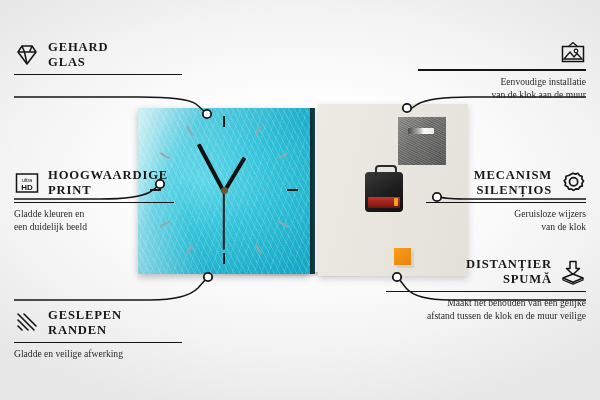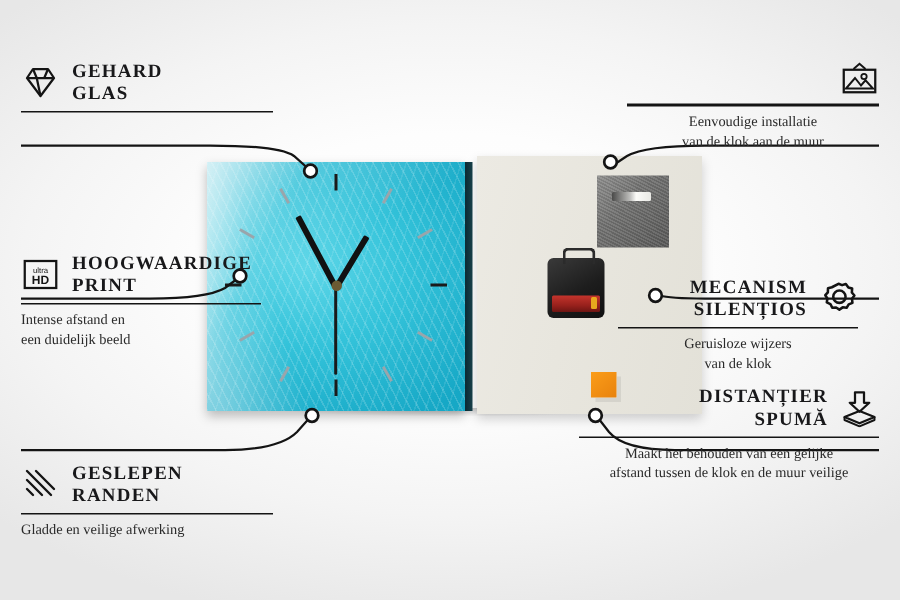--- a/index.html
+++ b/index.html
@@ -100,7 +100,7 @@
   .callout.left .desc{text-align:left;}
   .callout.right .head{justify-content:flex-end;flex-direction:row;}
   .callout.right .title{text-align:right;}
-  .callout.right .desc{text-align:center;}
+  .callout.right .desc{text-align:right;}
   .ico{width:26px;height:26px;flex:0 0 26px;display:block;}
 
   #lines{position:absolute;left:0;top:0;width:600px;height:400px;pointer-events:none;}

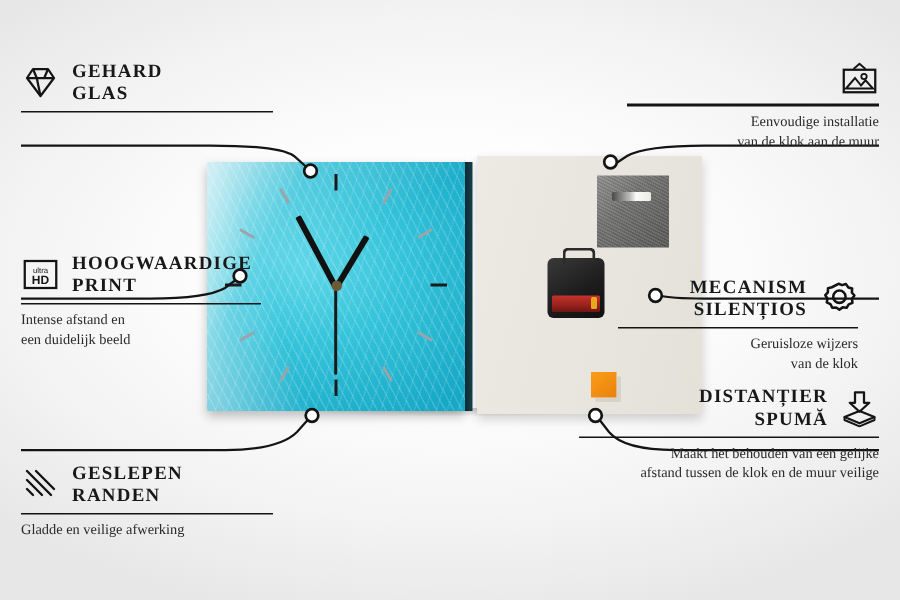--- a/index.html
+++ b/index.html
@@ -224,7 +224,7 @@
 van de klok aan de muur</div>
   </div>
 
-  <div class="callout right" style="left:412px;top:168px;width:160px;margin-top:16px;">
+  <div class="callout right" style="left:426px;top:168px;width:160px;">
     <div class="head">
       <div class="title">MECANISM
 SILENȚIOS</div>

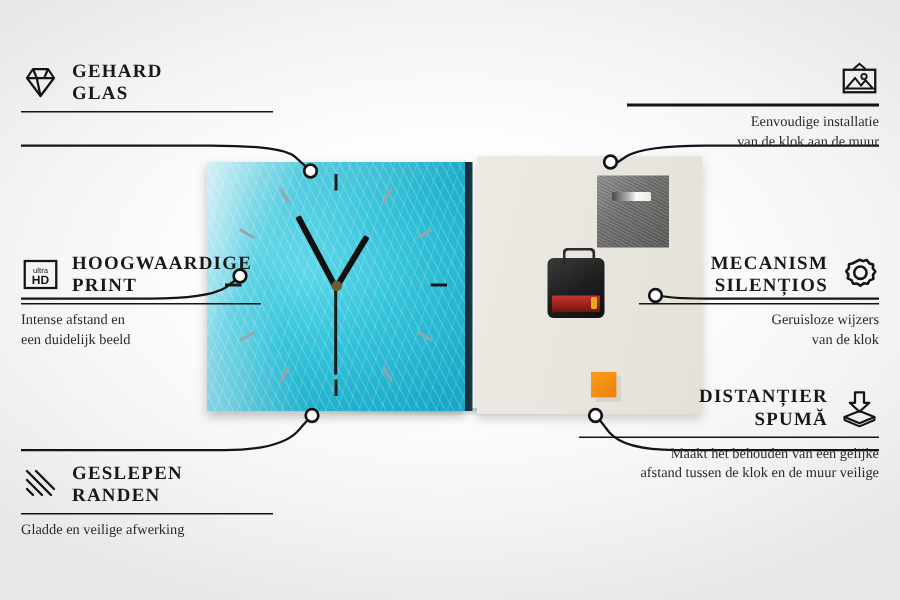--- a/index.html
+++ b/index.html
@@ -189,7 +189,7 @@
 PRINT</div>
     </div>
     <div class="rule" style="width:160px;"></div>
-    <div class="desc">Intense afstand en
+    <div class="desc">Gladde kleuren en
 een duidelijk beeld</div>
   </div>
 

